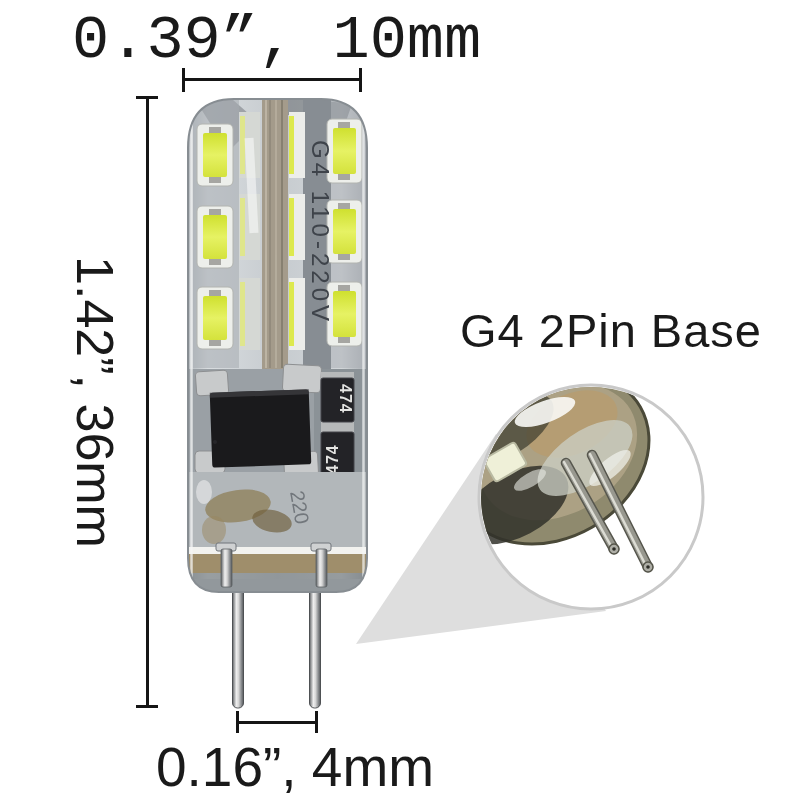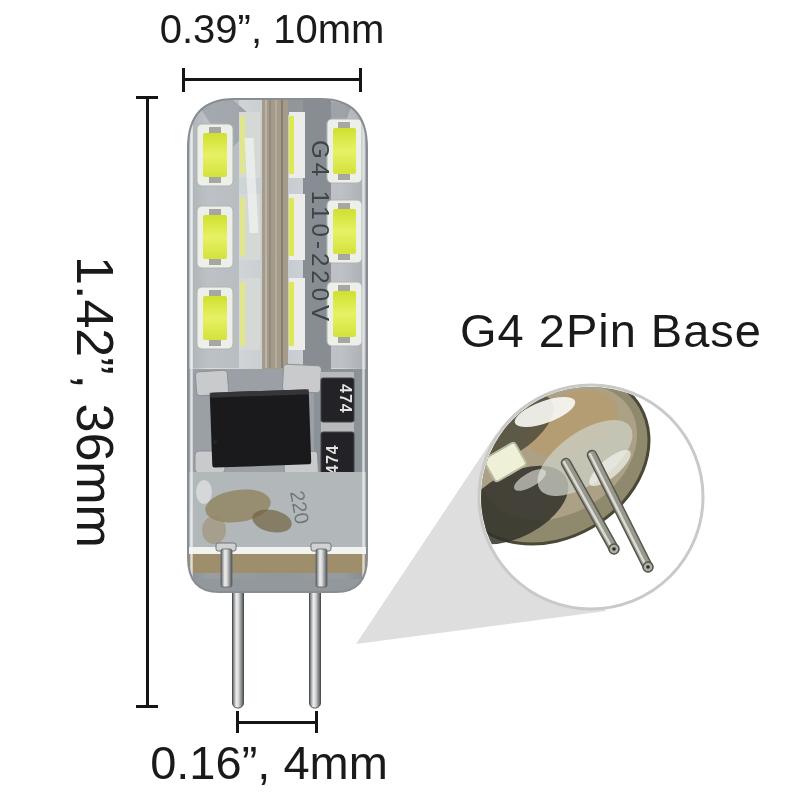--- a/index.html
+++ b/index.html
@@ -12,7 +12,7 @@
     position:absolute;color:#1a1a1a;text-align:center;white-space:nowrap;
     line-height:1.08;
   }
-  .dim-label{font-size:40px;}
+  .dim-label{font-size:62px;font-family:Liberation Mono, monospace;}
   .left-label{
     left:-65px;top:379px;width:320px;height:46px;line-height:46px;
     font-size:52px;transform:rotate(90deg);

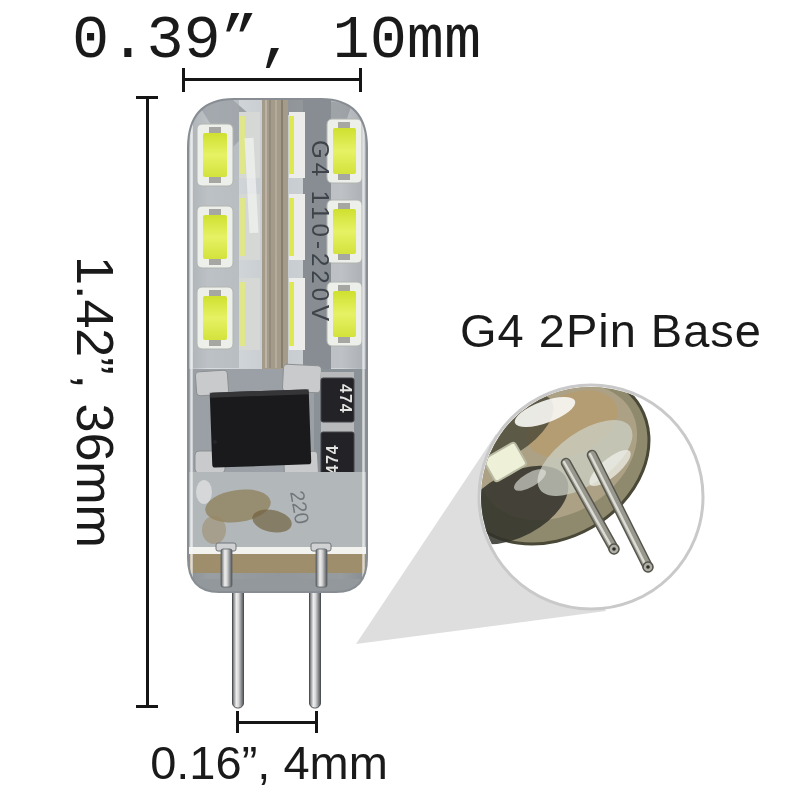--- a/index.html
+++ b/index.html
@@ -18,7 +18,7 @@
     font-size:52px;transform:rotate(90deg);
   }
   .top-label{left:72px;top:8px;width:400px;}
-  .bottom-label{left:69px;top:738px;width:400px;font-size:47px;}
+  .bottom-label{left:95px;top:738px;width:400px;font-size:55px;}
   .base-label{left:411px;top:306px;width:400px;font-size:47px;letter-spacing:1px;}
   .dim{position:absolute;background:#151515;}
   

